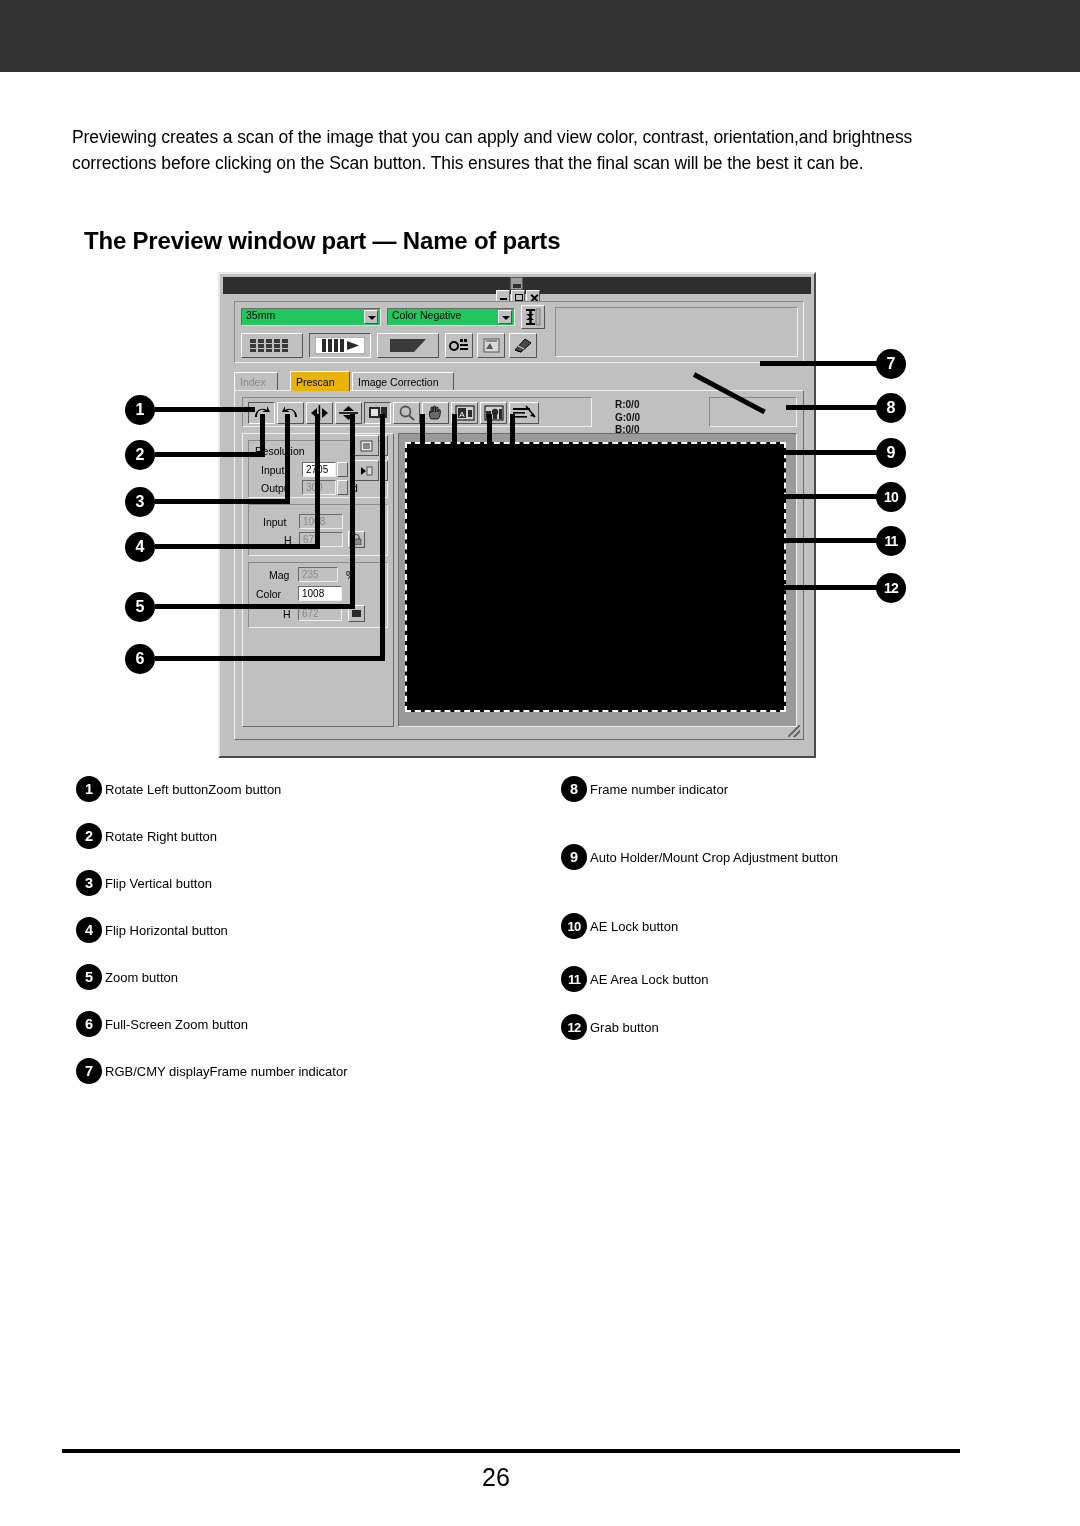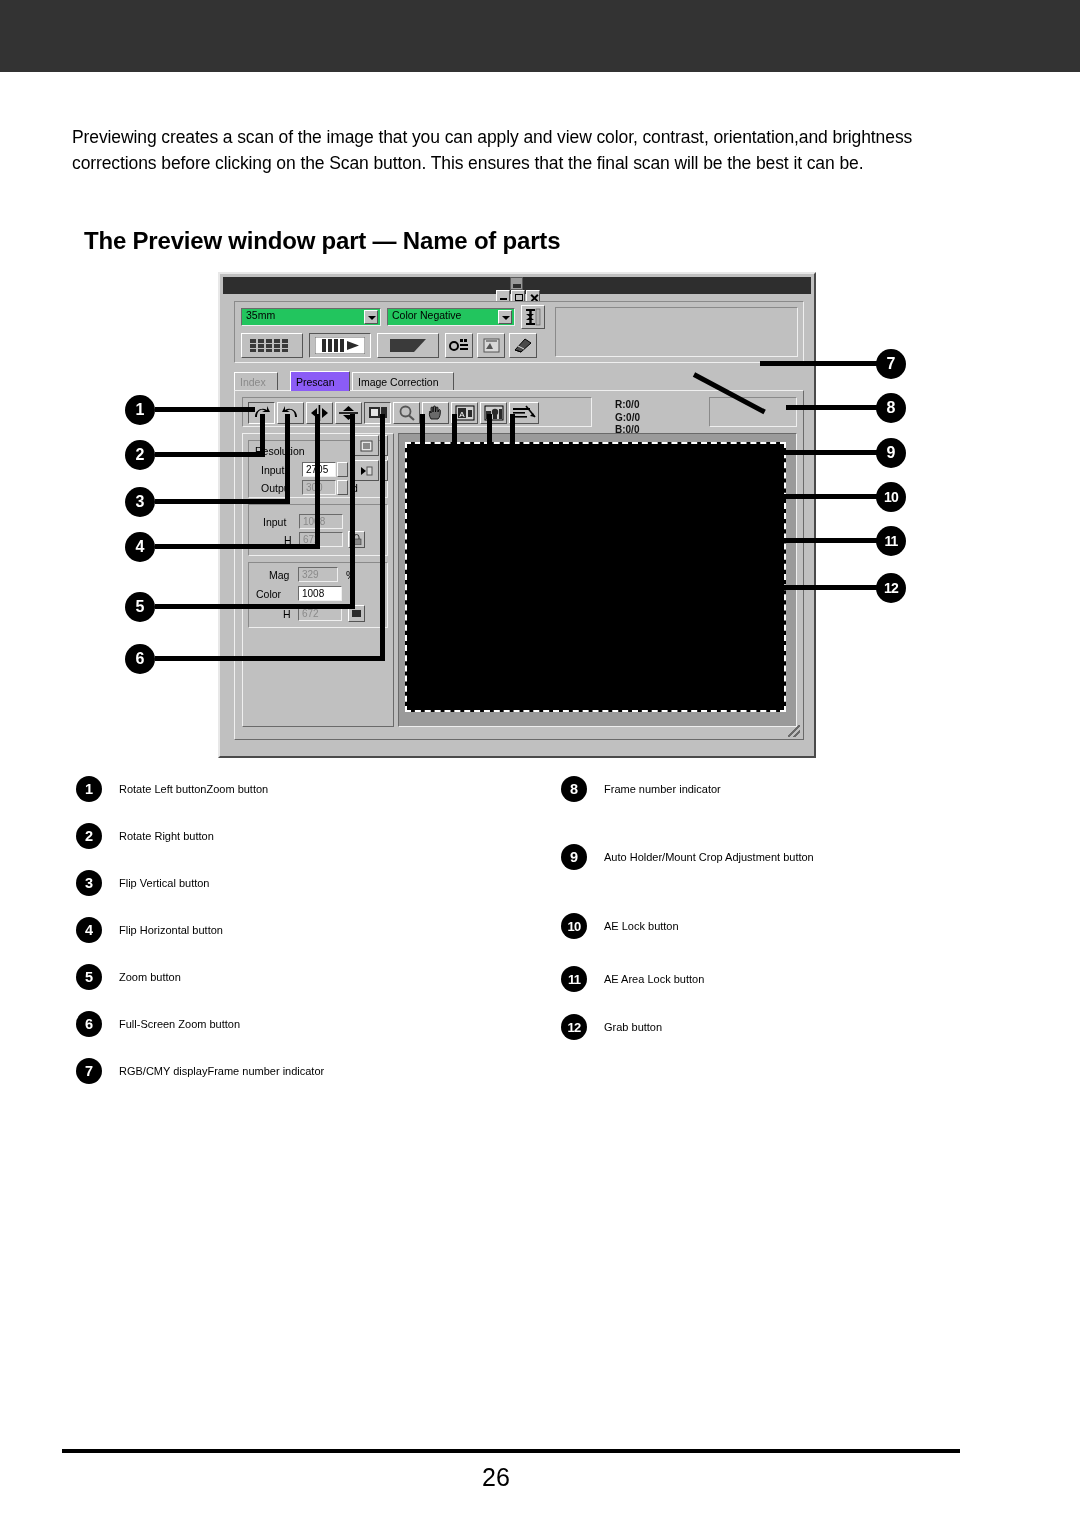--- a/index.html
+++ b/index.html
@@ -129,7 +129,7 @@
     color:#000;
   }
   .tab.disabled { color:#8a8a8a; }
-  .tab.active { background:#8b5cf6; height:20px; top:-1px; border-bottom:none; z-index:3; font-weight:normal; }
+  .tab.active { background:#eab308; height:20px; top:-1px; border-bottom:none; z-index:3; font-weight:normal; }
 
   
   .panel {

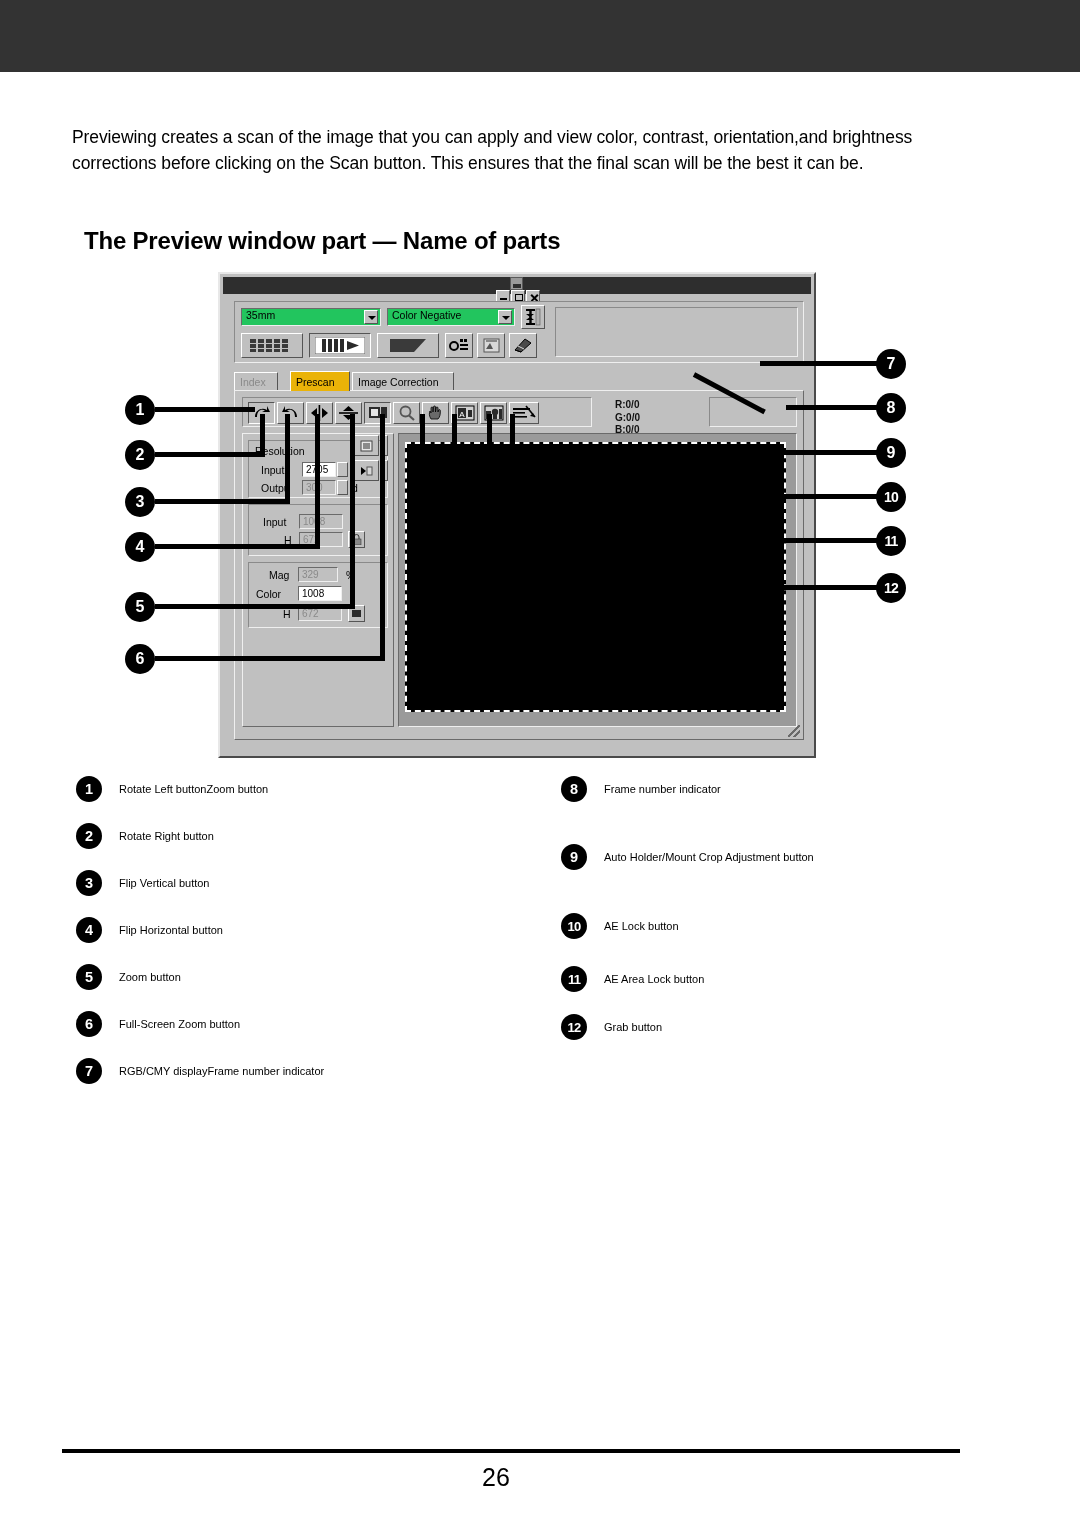--- a/index.html
+++ b/index.html
@@ -519,7 +519,7 @@
         <div class="grp" style="top:128px; height:66px;">
           <span class="lbl" style="left:20px; top:6px;">Mag</span>
           <div class="fld dis" style="left:49px; top:4px; width:40px;">
-            <span>329</span>
+            <span>235</span>
           </div>
           <span class="lbl" style="left:97px; top:6px;">%</span>
           <span class="lbl" style="left:7px; top:25px;">Color</span>

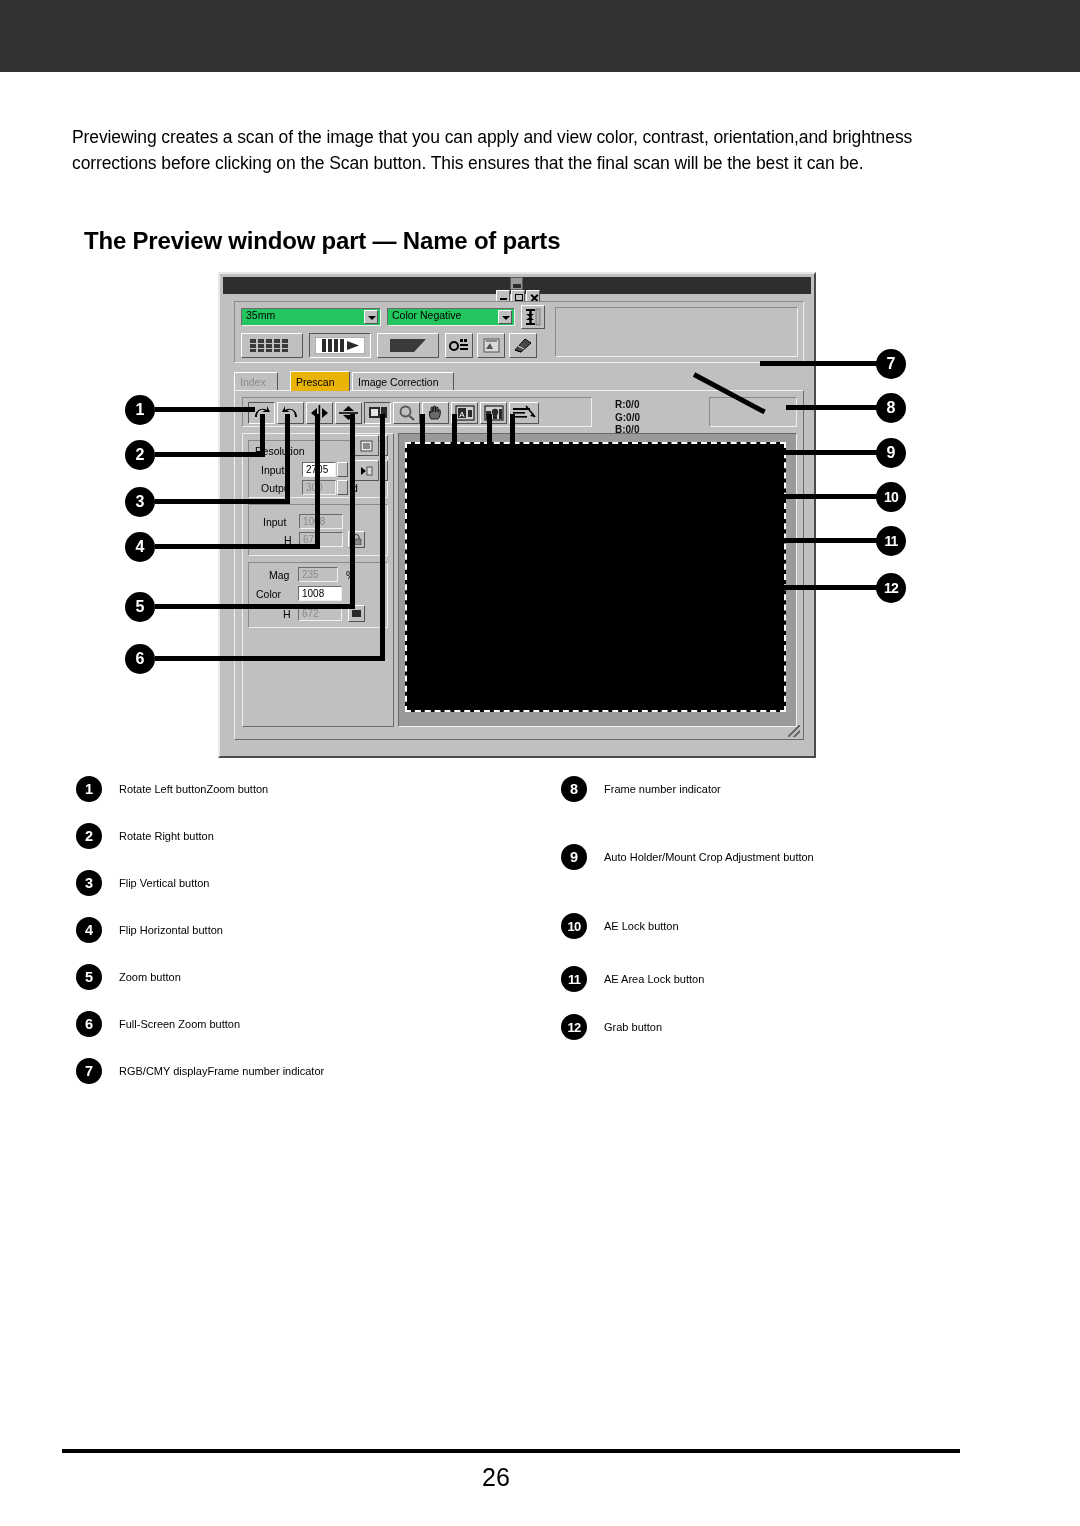--- a/index.html
+++ b/index.html
@@ -261,7 +261,7 @@
     font-size:14.5px; font-weight:bold; flex:0 0 auto;
   }
   .lnum.wide { font-size:13px; letter-spacing:-0.8px; }
-  .ltext { margin-left:17px; font-size:11px; white-space:nowrap; }
+  .ltext { margin-left:3px; font-size:13px; white-space:nowrap; }
 
   
   #footrule {

